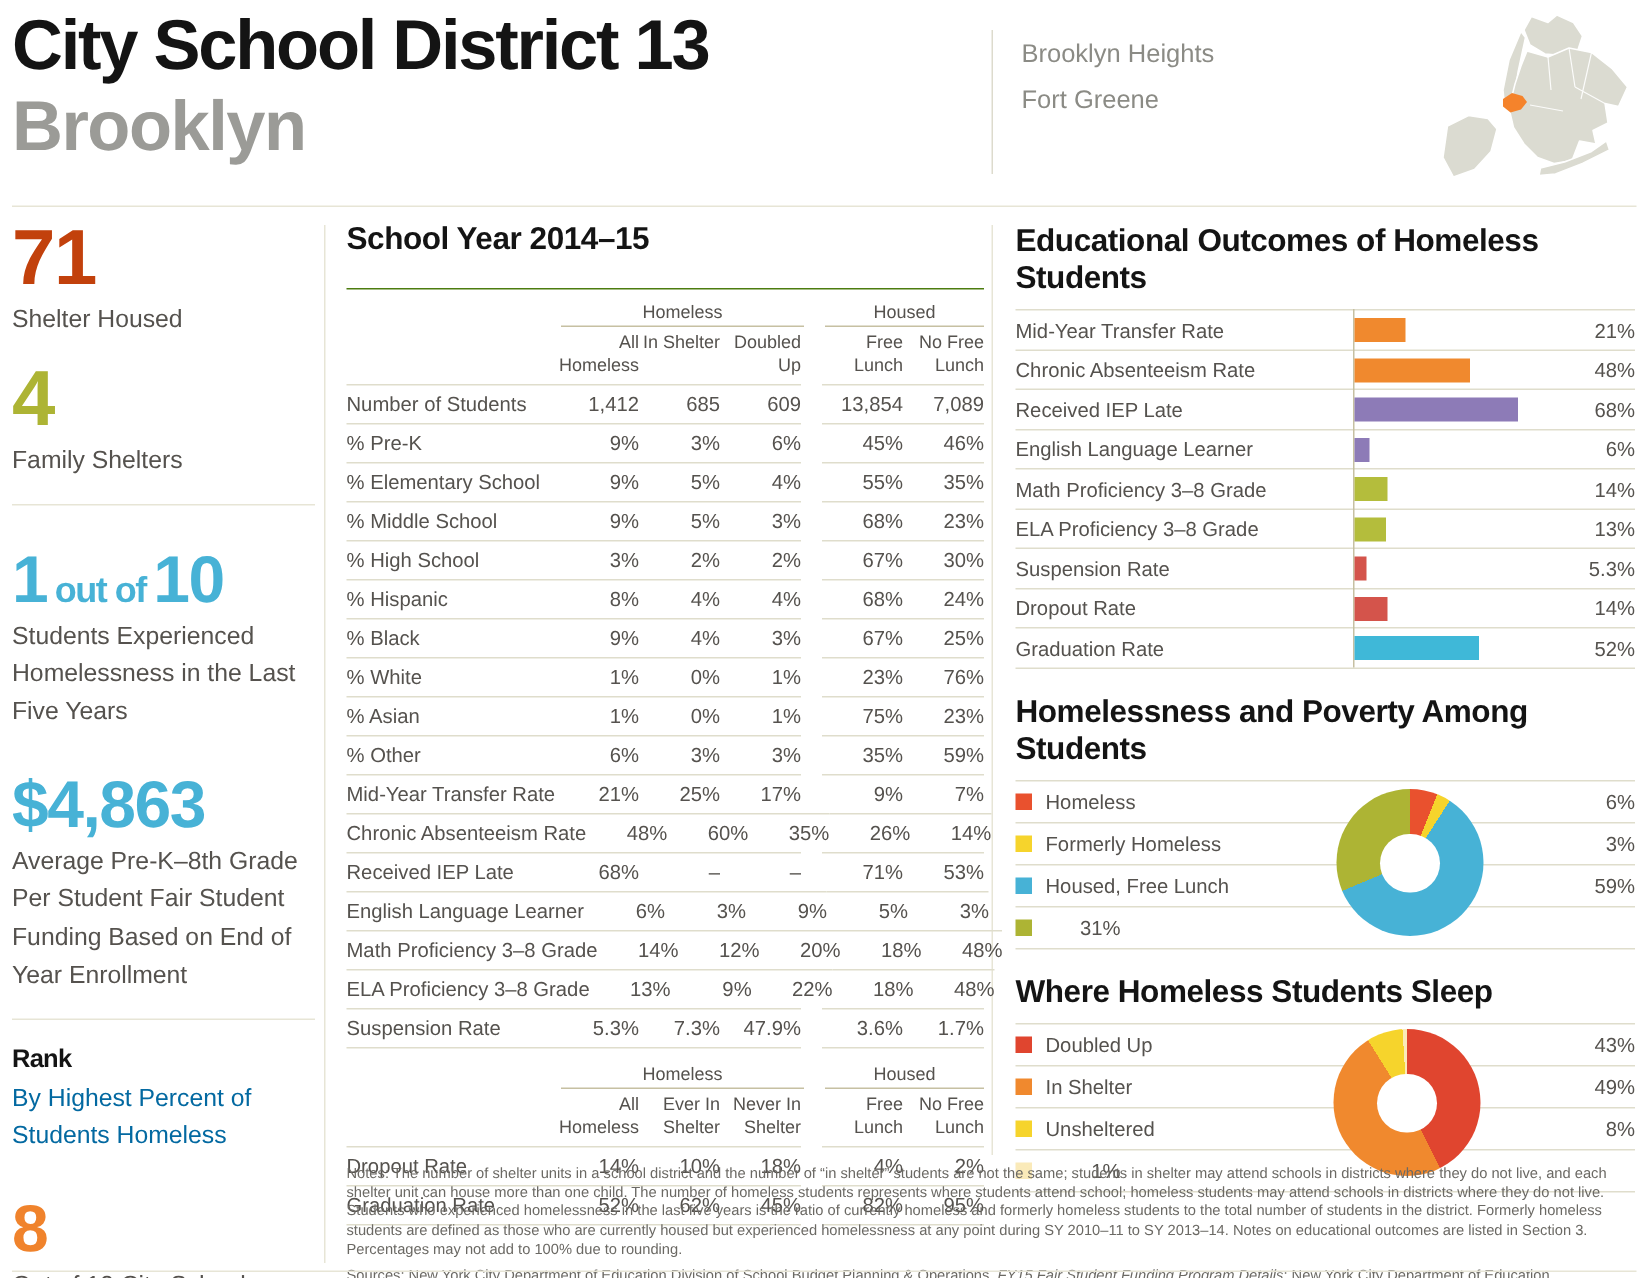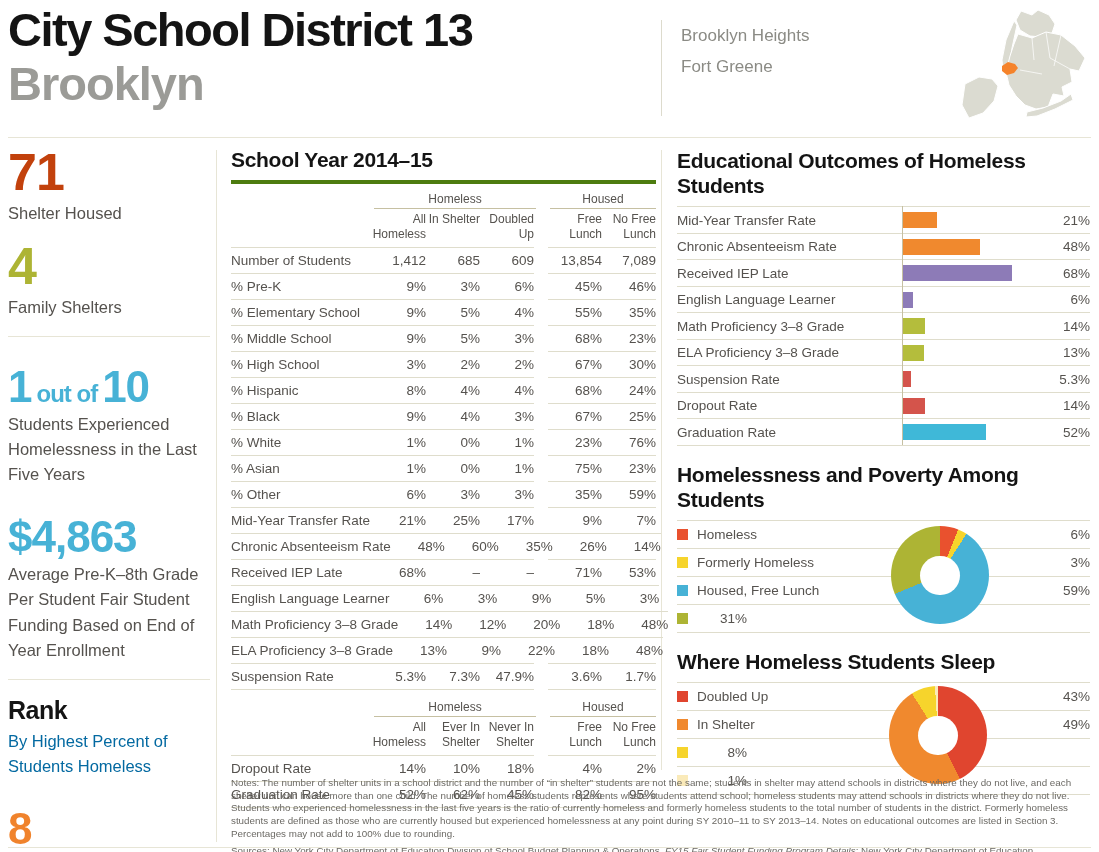--- a/index.html
+++ b/index.html
@@ -32,7 +32,7 @@
 
   
   #mid{position:absolute;left:231px;top:148px;width:425px;}
-  #mid-title{font-size:21px;font-weight:bold;color:#141414;letter-spacing:-0.3px;padding-bottom:8px;border-bottom:4px solid #4d7c0f;}
+  #mid-title{font-size:21px;font-weight:bold;color:#141414;letter-spacing:-0.3px;padding-bottom:20px;border-bottom:1px solid #4d7c0f;}
   .tbl{width:100%;}
   .t-ghead{display:flex;font-size:12px;color:#55524e;margin-top:8px;}
   .t-ghead .sp{flex:1;}

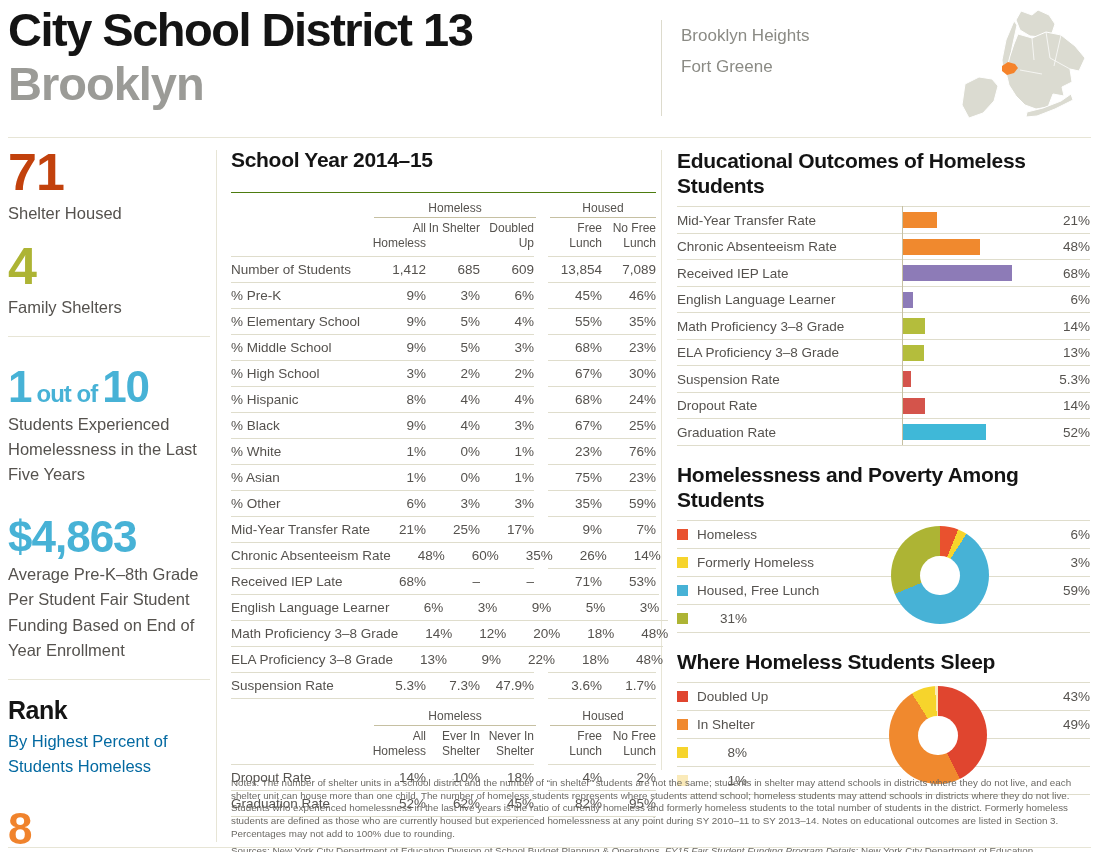--- a/index.html
+++ b/index.html
@@ -23,7 +23,7 @@
   .stat-small{font-size:24px;margin:0 5px;}
   .stat-label{font-size:16.5px;color:#55524e;line-height:1.52;margin-top:3px;}
   .sb-divider{height:1px;background:#e7e5d6;margin:16px 0 16px 0;}
-  #rank-heading{font-size:25px;font-weight:bold;color:#141414;letter-spacing:-0.5px;margin:0 0 4px 0;}
+  #rank-heading{font-size:17px;font-weight:bold;color:#141414;letter-spacing:-0.5px;margin:0 0 4px 0;}
   #rank-sub{font-size:16.5px;color:#0369a1;line-height:1.52;margin-bottom:12px;}
 
   

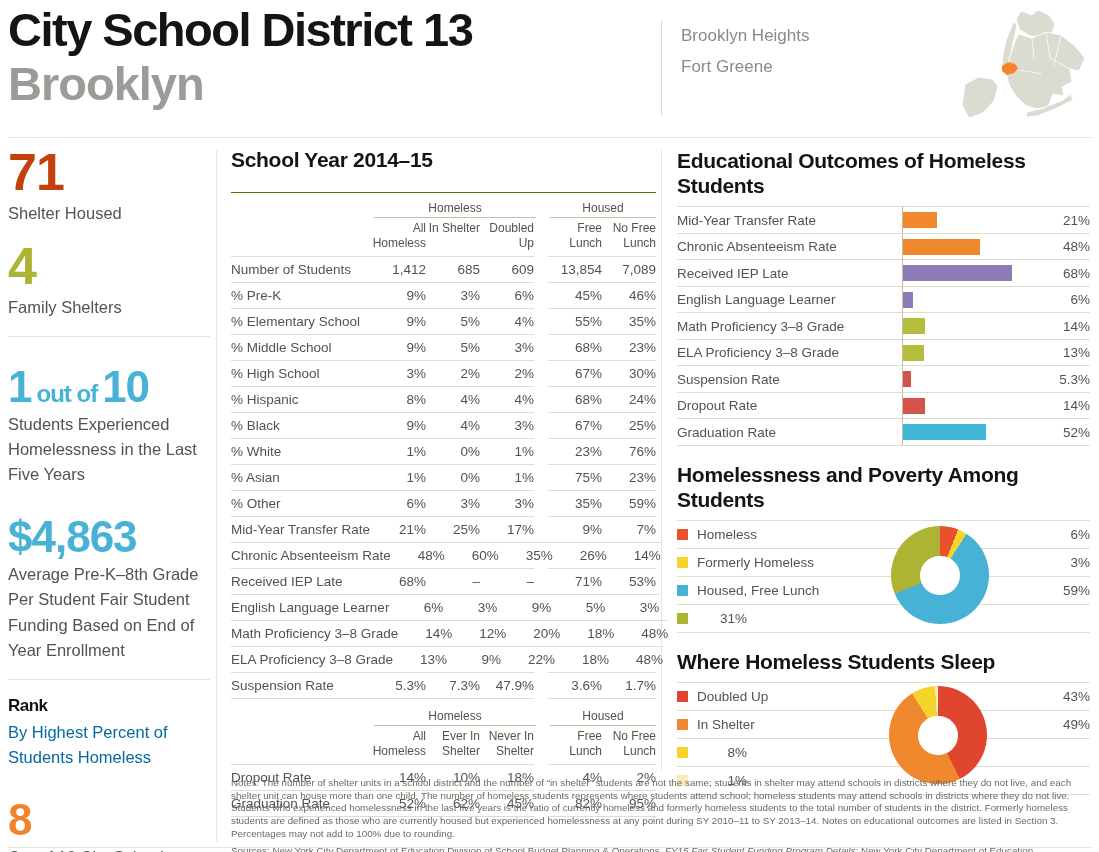--- a/index.html
+++ b/index.html
@@ -542,6 +542,7 @@
         </div>
         <div class="leg-row">
           <span class="leg-sq" style="background: rgb(246, 212, 44);"></span>
+          <span class="leg-lbl">Unsheltered</span>
           <span class="leg-val">8%</span>
         </div>
         <div class="leg-row">

